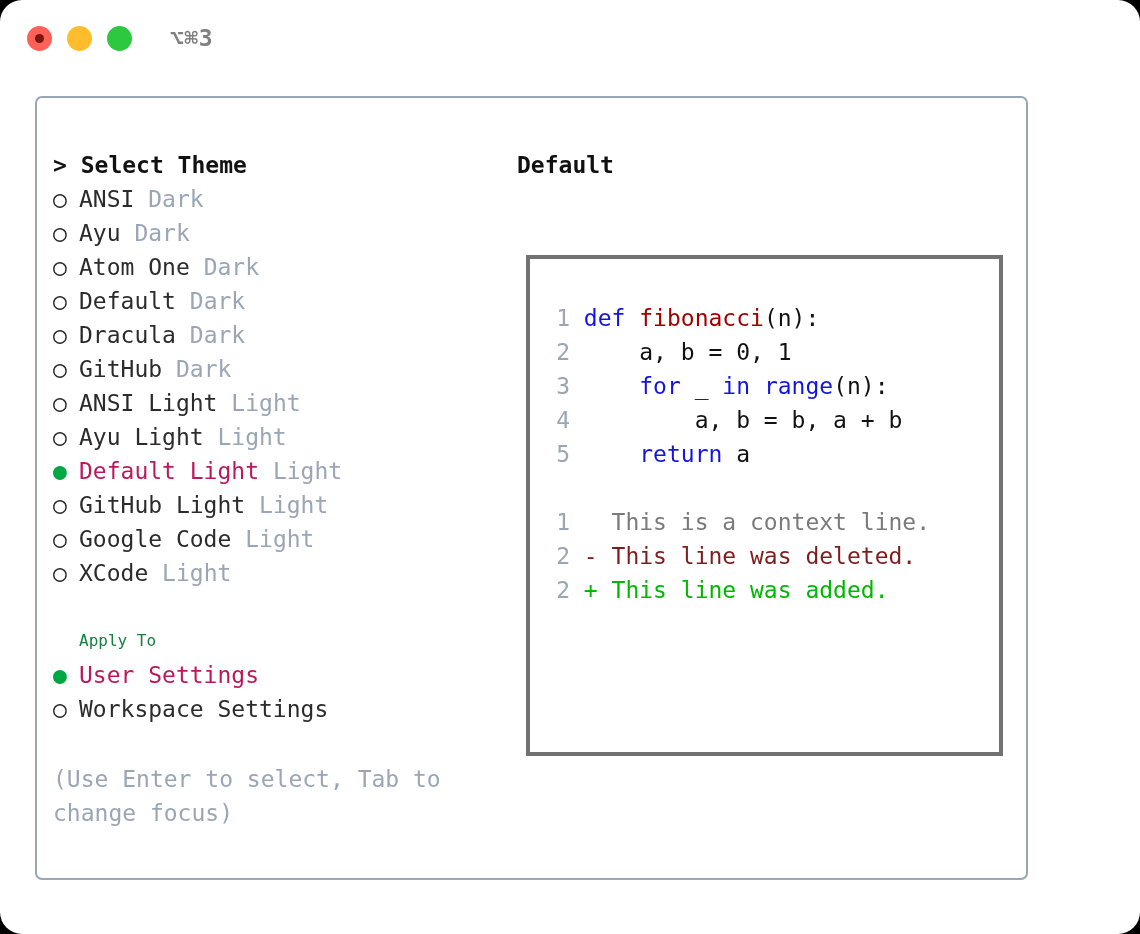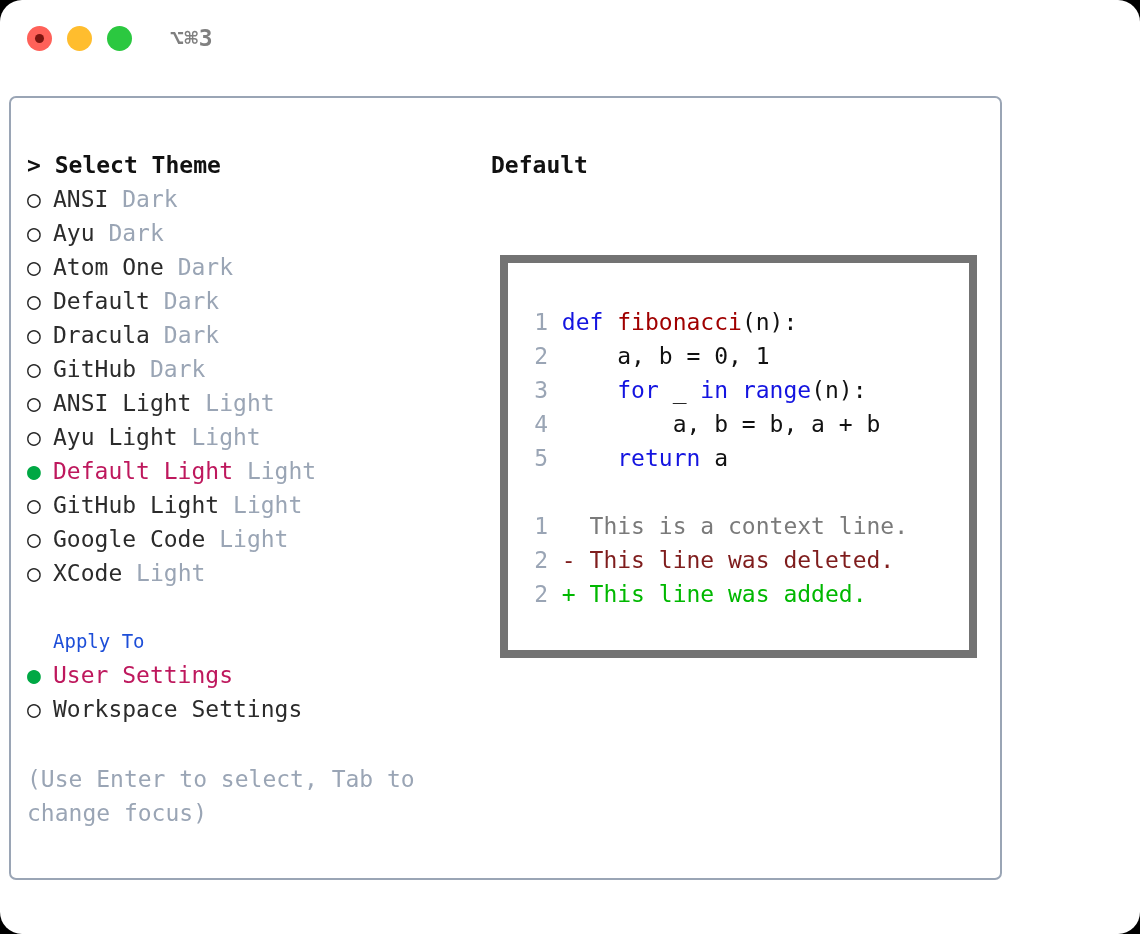--- a/index.html
+++ b/index.html
@@ -73,7 +73,7 @@
   
   #main-panel {
     position: absolute;
-    left: 9px;
+    left: 35px;
     top: 96px;
     width: 993px;
     height: 784px;

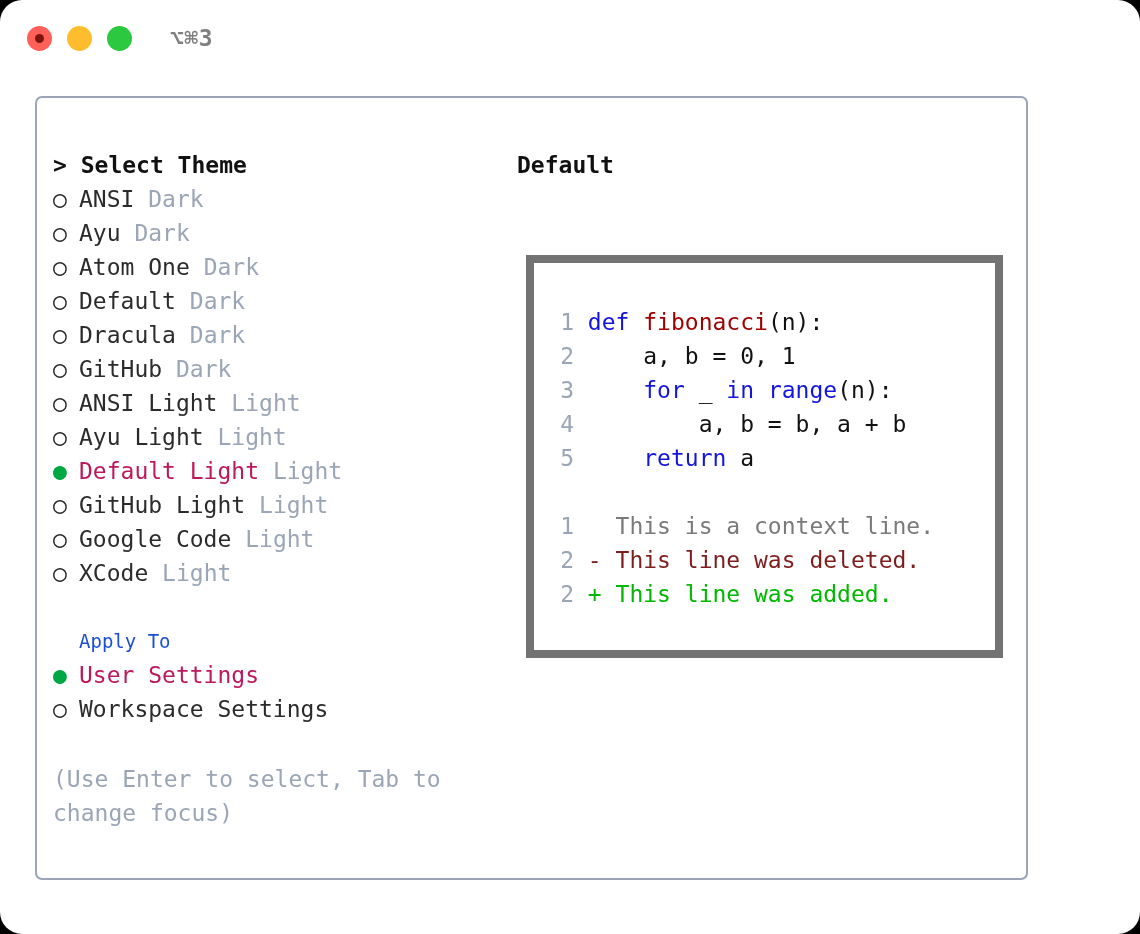--- a/index.html
+++ b/index.html
@@ -143,8 +143,8 @@
     left: 9px;
     top: 107px;
     width: 477px;
-    height: 403px;
-    border: 8px solid #737373;
+    height: 501px;
+    border: 4px solid #737373;
     box-sizing: border-box;
     background: #ffffff;
   }

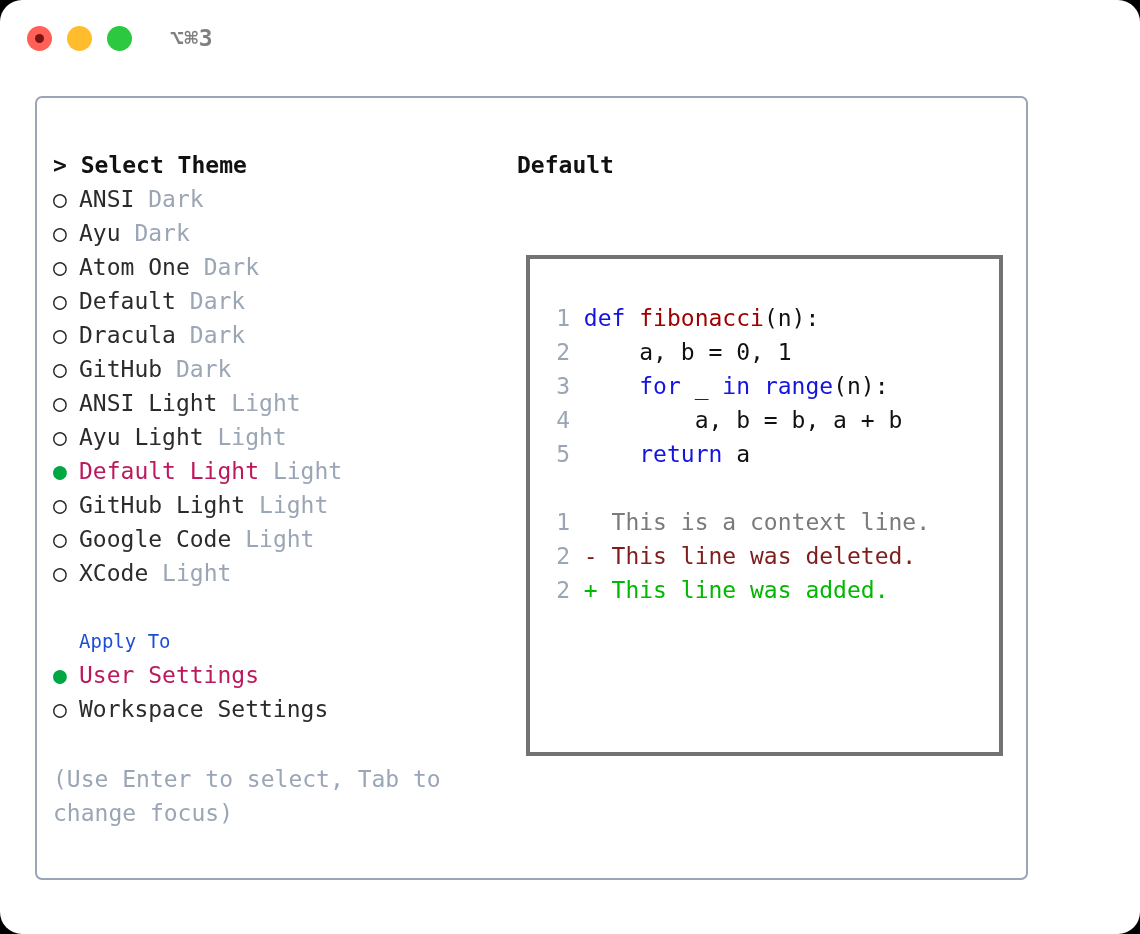--- a/index.html
+++ b/index.html
@@ -116,8 +116,8 @@
 
   .section-gap { height: 34px; }
   .sub-heading {
-    font-size: 19px;
-    color: #1d4ed8;
+    font-size: 16px;
+    color: #15803d;
     line-height: 34px;
     white-space: pre;
     padding-left: 26px;

